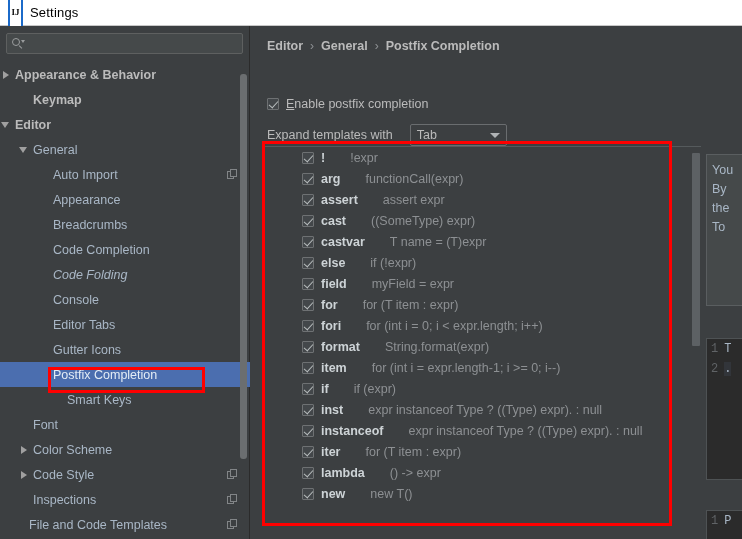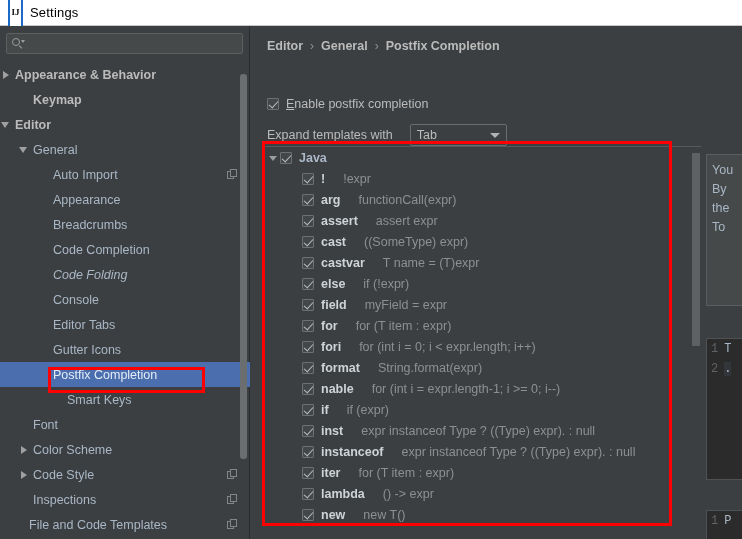--- a/index.html
+++ b/index.html
@@ -359,11 +359,6 @@
 
   <div class="list-border-top"></div>
   <div class="list-frame" id="list-frame">
-      <div class="row grp indent0">
-        <span class="rarrow down"></span>
-        <span class="chk on"></span>
-        <span class="key">Java</span>
-      </div>
       <div class="row indent1">
         <span class="chk on"></span>
         <span class="key">!</span>

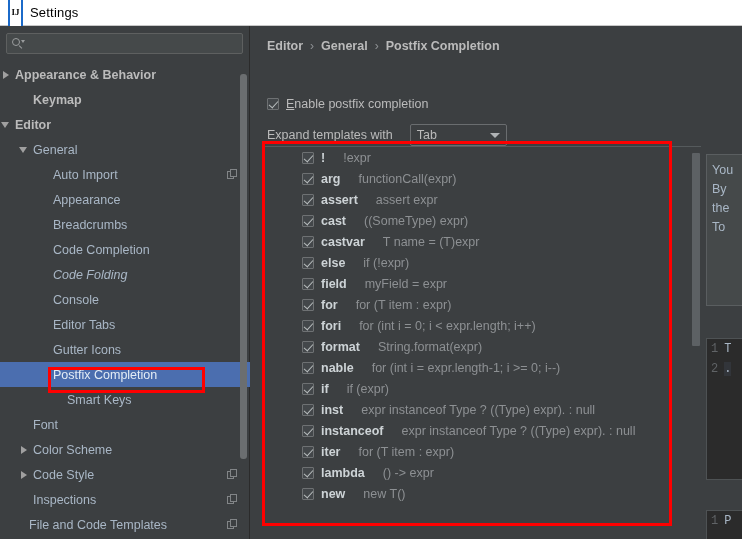--- a/index.html
+++ b/index.html
@@ -173,7 +173,7 @@
   }
   .row .key{color:#cdd3d6;font-weight:bold;margin-left:7px;}
   .row.grp .key{color:#a9b7c6;font-weight:bold;}
-  .row .desc{color:#8d9093;margin-left:18px;font-weight:normal;}
+  .row .desc{color:#8d9093;margin-left:25px;font-weight:normal;}
   .indent0{padding-left:4px;}
   .indent1{padding-left:38px;}
 

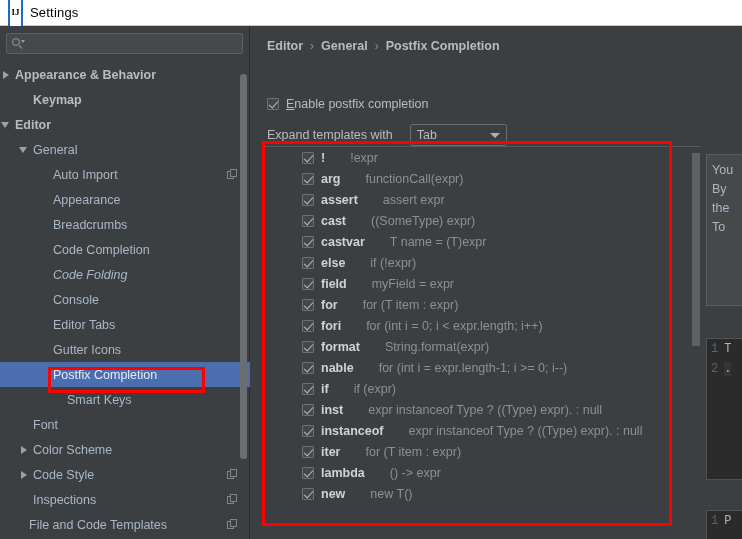--- a/index.html
+++ b/index.html
@@ -411,7 +411,7 @@
       </div>
       <div class="row indent1">
         <span class="chk on"></span>
-        <span class="key">nable</span>
+        <span class="key">item</span>
         <span class="desc">for (int i = expr.length-1; i &gt;= 0; i--)</span>
       </div>
       <div class="row indent1">

